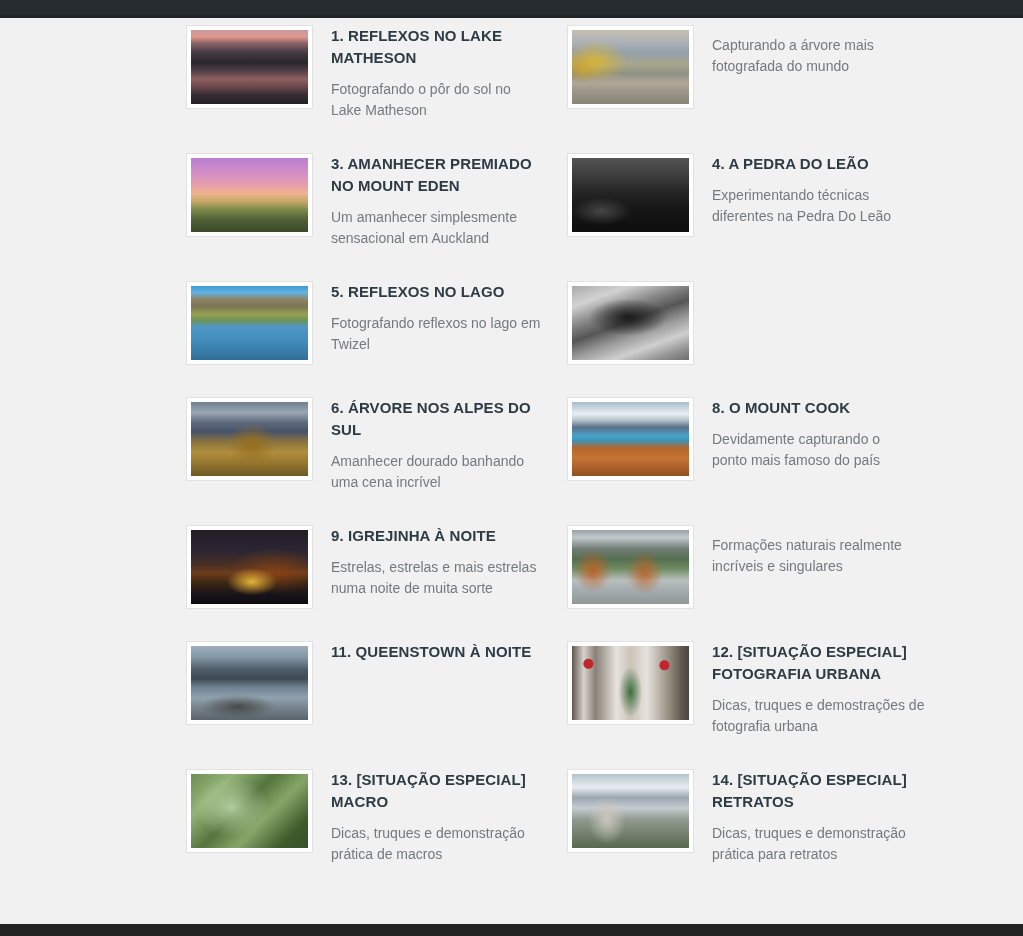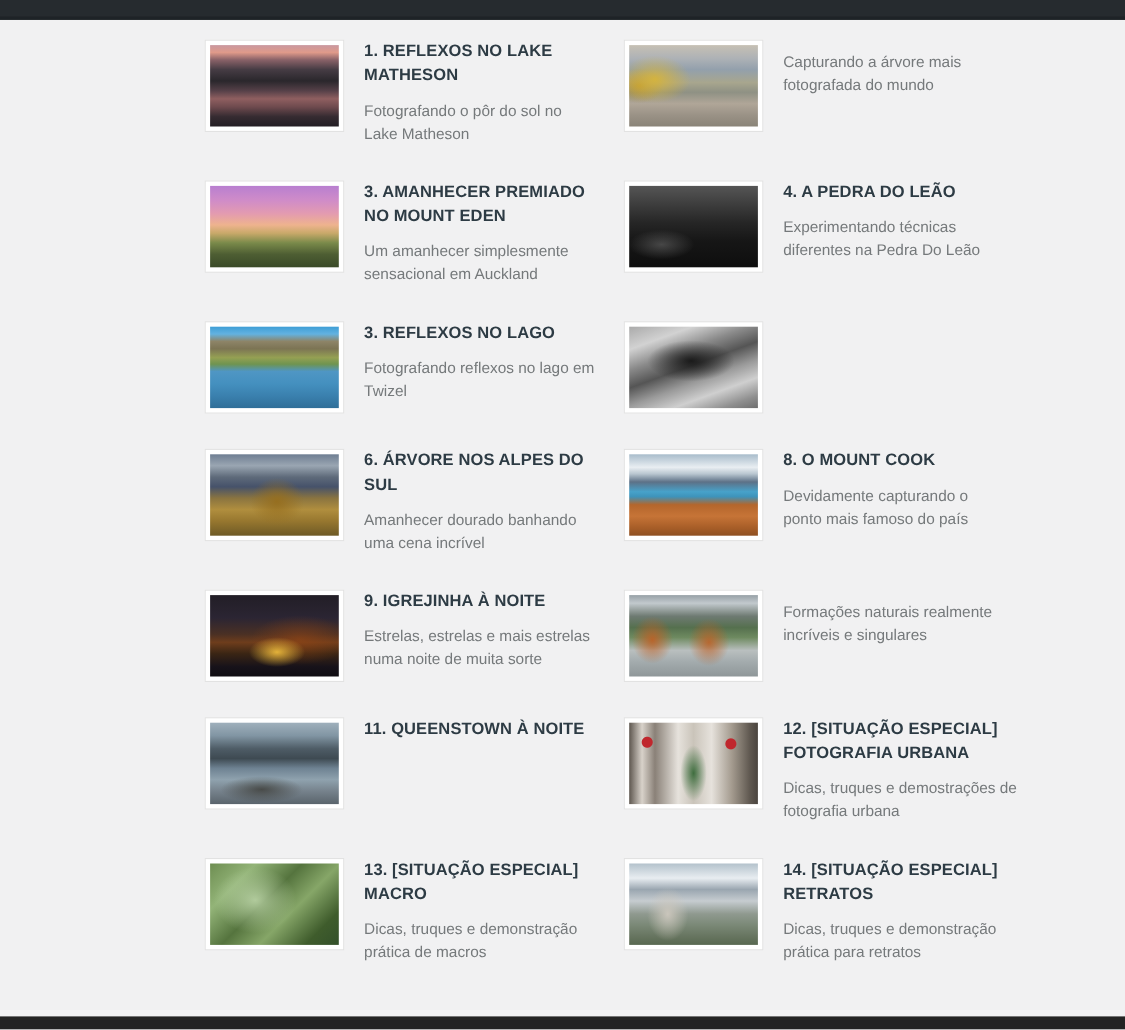--- a/index.html
+++ b/index.html
@@ -24,7 +24,7 @@
   main {
     flex: 1 1 auto;
     overflow: hidden;
-    padding: 18px 0 0 186px;
+    padding: 7px 0 0 186px;
   }
   .episode-grid {
     display: grid;

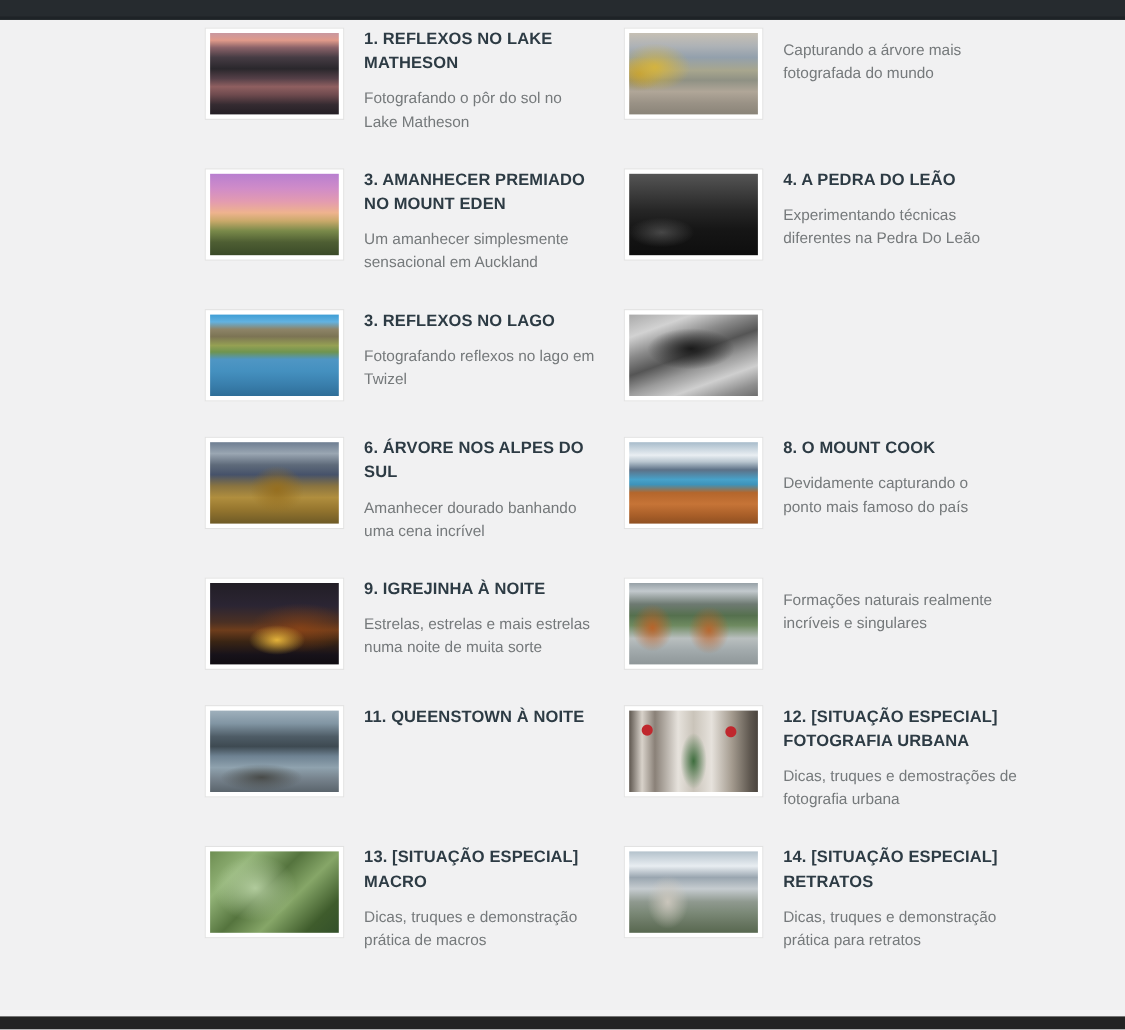--- a/index.html
+++ b/index.html
@@ -126,7 +126,7 @@
       <div class="photo" style="background: linear-gradient(rgb(62, 158, 214) 0%, rgb(99, 178, 224) 9%, rgb(141, 132, 104) 18%, rgb(124, 116, 84) 27%, rgb(149, 160, 83) 38%, rgb(111, 148, 80) 46%, rgb(79, 150, 196) 55%, rgb(68, 144, 191) 70%, rgb(58, 128, 174) 85%, rgb(47, 110, 152) 100%);"></div>
     </a>
     <div class="info">
-      <h3 class="episode-title">3. REFLEXOS NO LAGO</h3>
+      <h3 class="episode-title">5. REFLEXOS NO LAGO</h3>
       <p class="episode-desc">Fotografando reflexos no lago em
 Twizel</p>
     </div>

